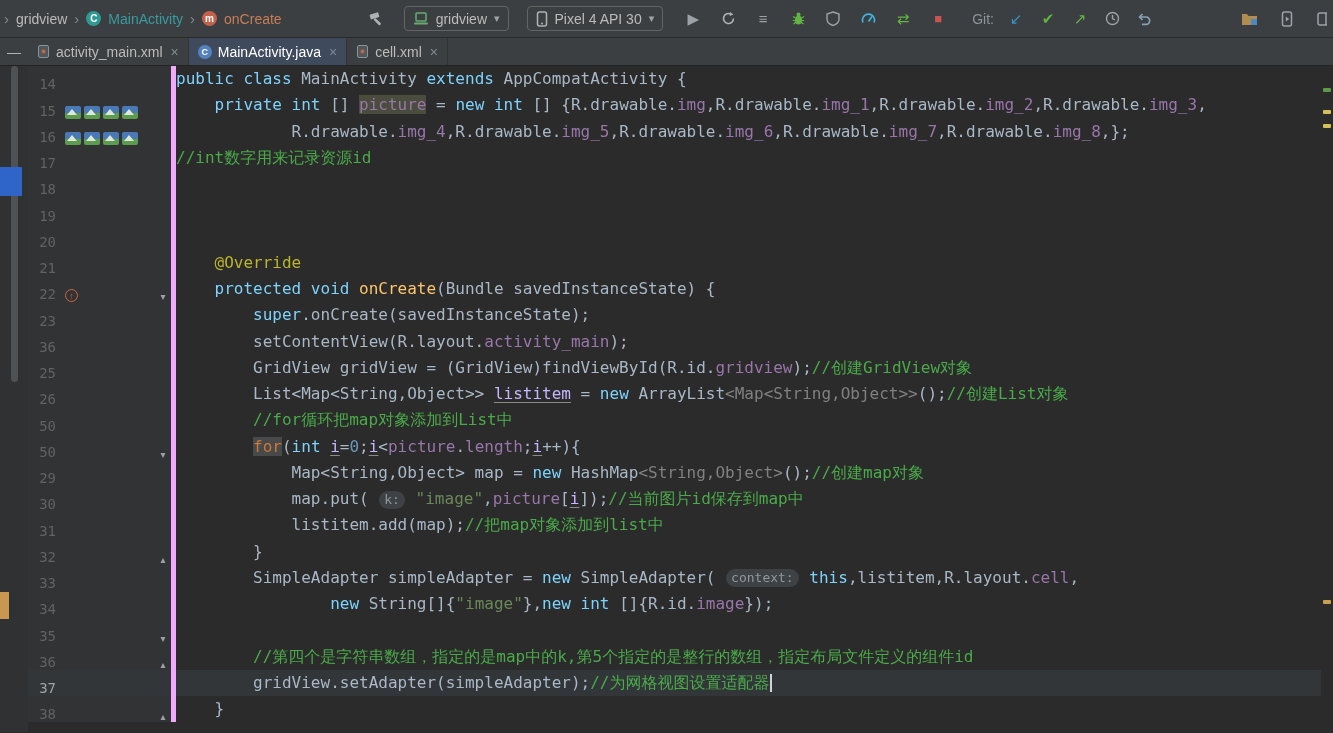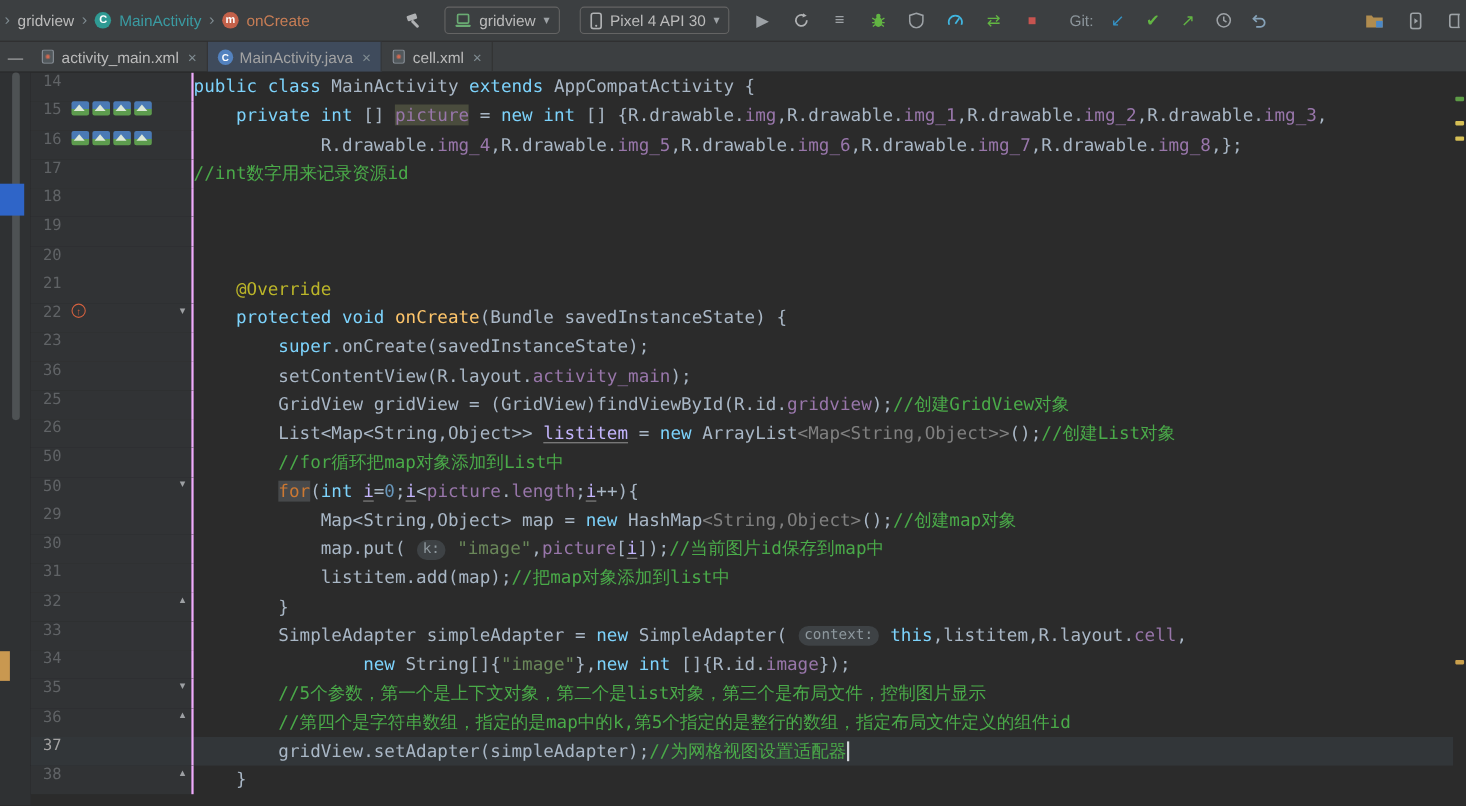--- a/index.html
+++ b/index.html
@@ -50,7 +50,7 @@
     border-right:1px solid #323232; white-space:nowrap;
   }
   .tab.active { background:#3f4b5c; }
-  .tab.active .tab-label { color:#a3a3a3; }
+  .tab.active .tab-label { color:#ffffff; }
   .tab-close { color:#7f8b91; font-size:14px; margin-left:2px; }
   .jicon {
     display:inline-flex; align-items:center; justify-content:center;

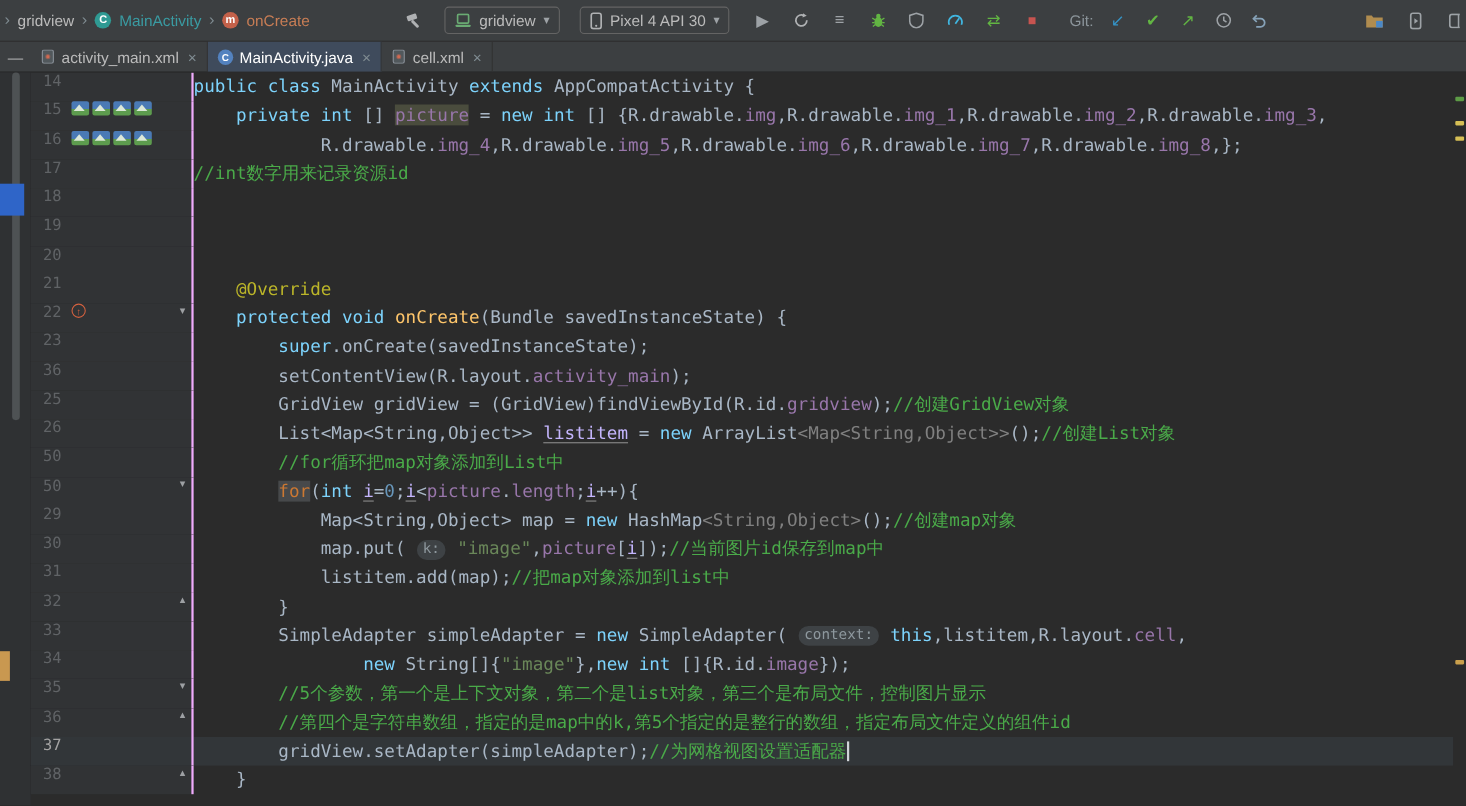--- a/index.html
+++ b/index.html
@@ -68,8 +68,8 @@
   .code-row { display:flex; height:26.25px; align-items:center; }
   .code-row.caret-line { background:#323639; }
   .gutter-cell {
-    width:148px; flex:none; height:100%; display:flex; align-items:flex-start;
-    background:#313335; border-right:2px solid #f0abfc;
+    width:148px; flex:none; height:100%; display:flex; align-items:flex-end;
+    background:#313335; border-right:5px solid #f0abfc;
   }
   .caret-line .gutter-cell { background:#323639; }
   .line-num {

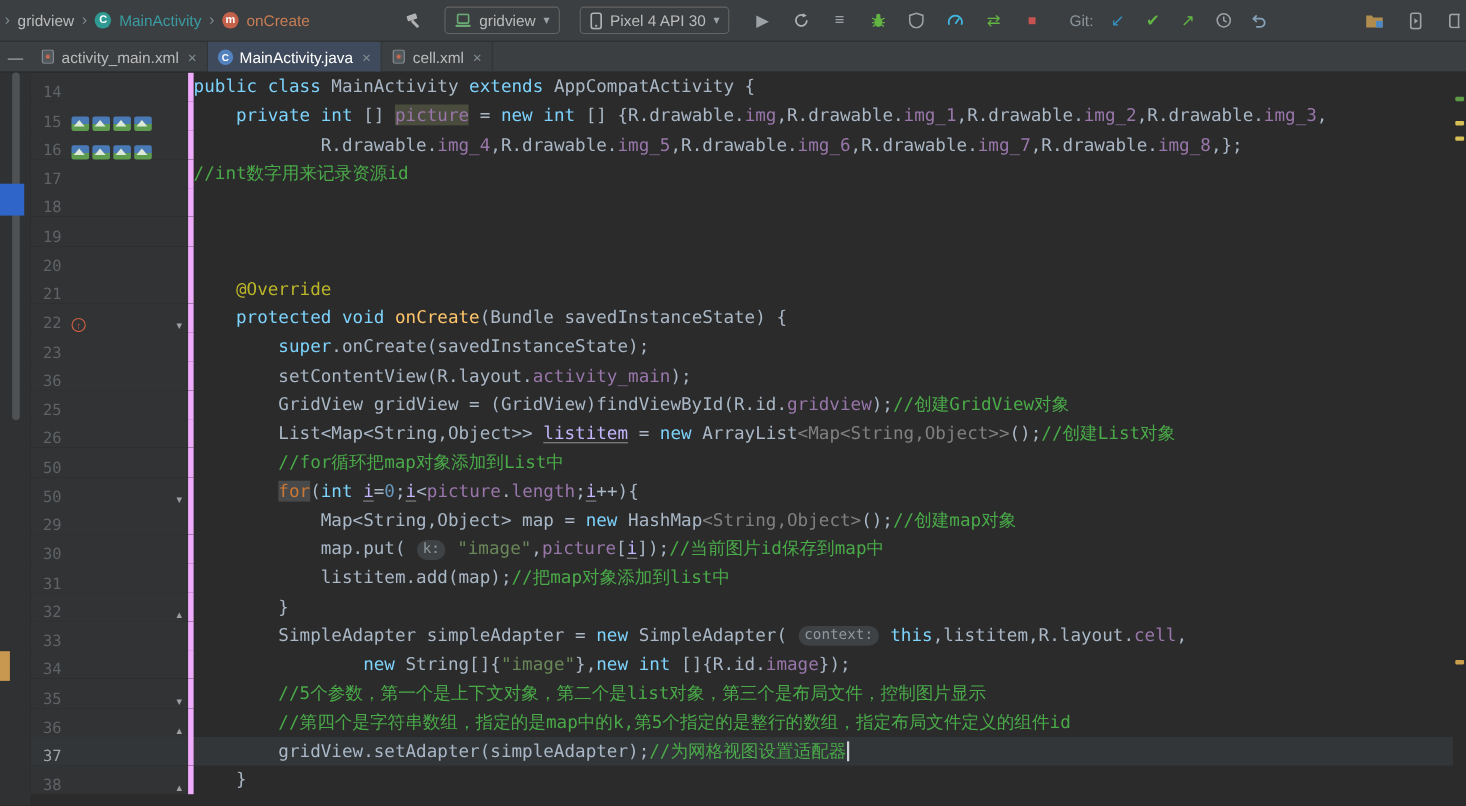--- a/index.html
+++ b/index.html
@@ -452,7 +452,7 @@
             <span class="gutter-icons"></span>
             <span class="fold">▾</span>
           </div>
-          <div class="code-cell"><span class="tok-d">        </span><span class="tok-c">//5个参数，第一个是上下文对象，第二个是list对象，第三个是布局文件，控制图片显示</span></div>
+          <div class="code-cell"><span class="tok-d">        </span></div>
         </div>
         <div class="code-row">
           <div class="gutter-cell">

